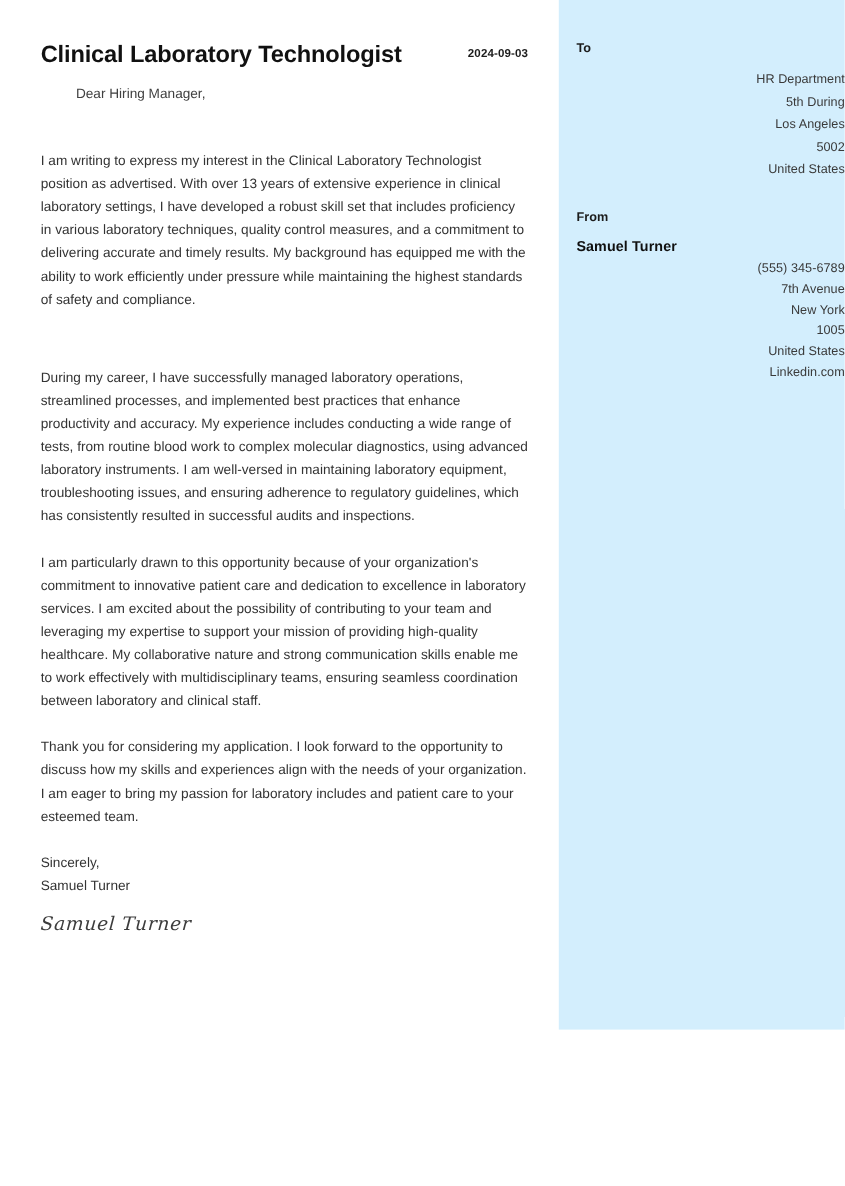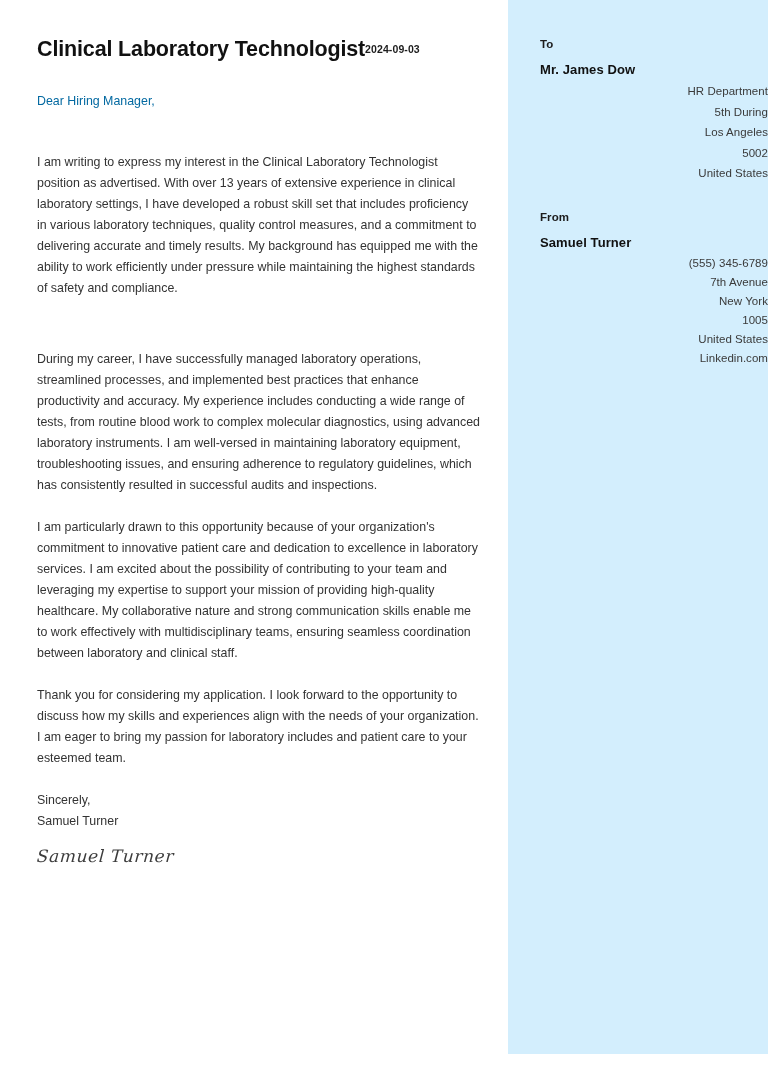--- a/index.html
+++ b/index.html
@@ -78,7 +78,8 @@
   .head-row {
     display: flex;
     align-items: flex-start;
-    margin-bottom: 29px;
+    justify-content: space-between;
+    margin-bottom: 13px;
   }
 
   .job-title {

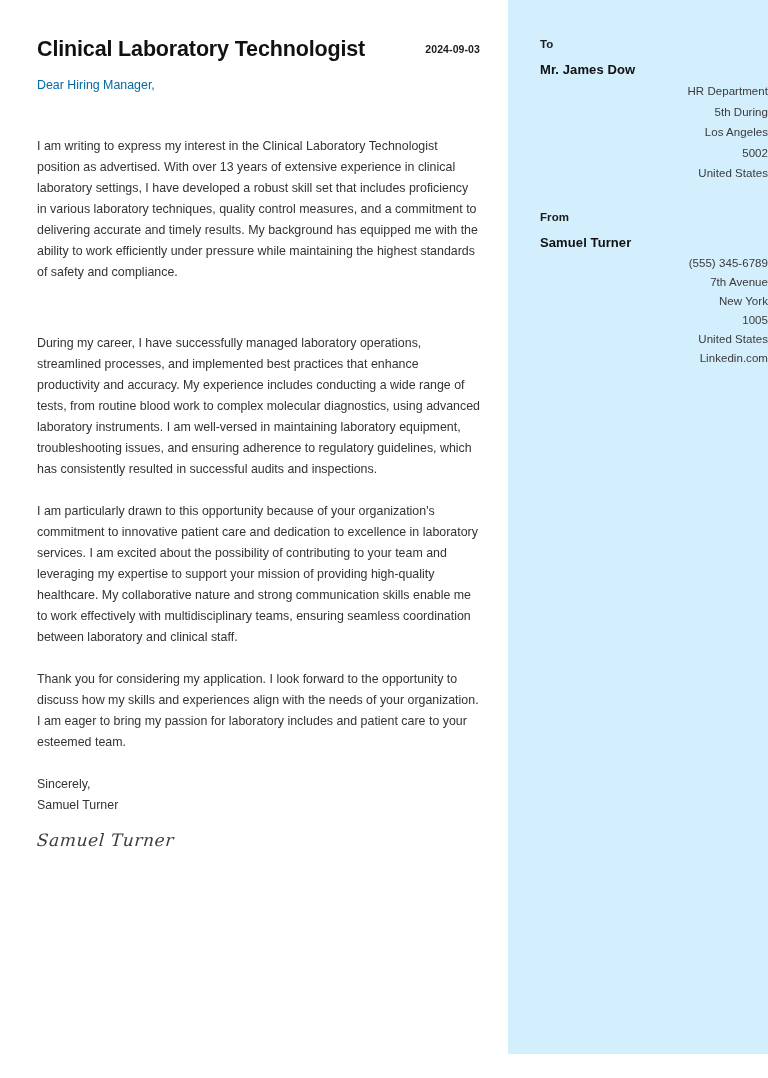--- a/index.html
+++ b/index.html
@@ -31,9 +31,9 @@
     top: 0;
     left: 508px;
     width: 260px;
-    height: 1054px;
+    height: 936px;
     background: #d3eefd;
-    padding: 38px 0 0 32px;
+    padding: 38px 0 0 16px;
   }
 
   .side-label {

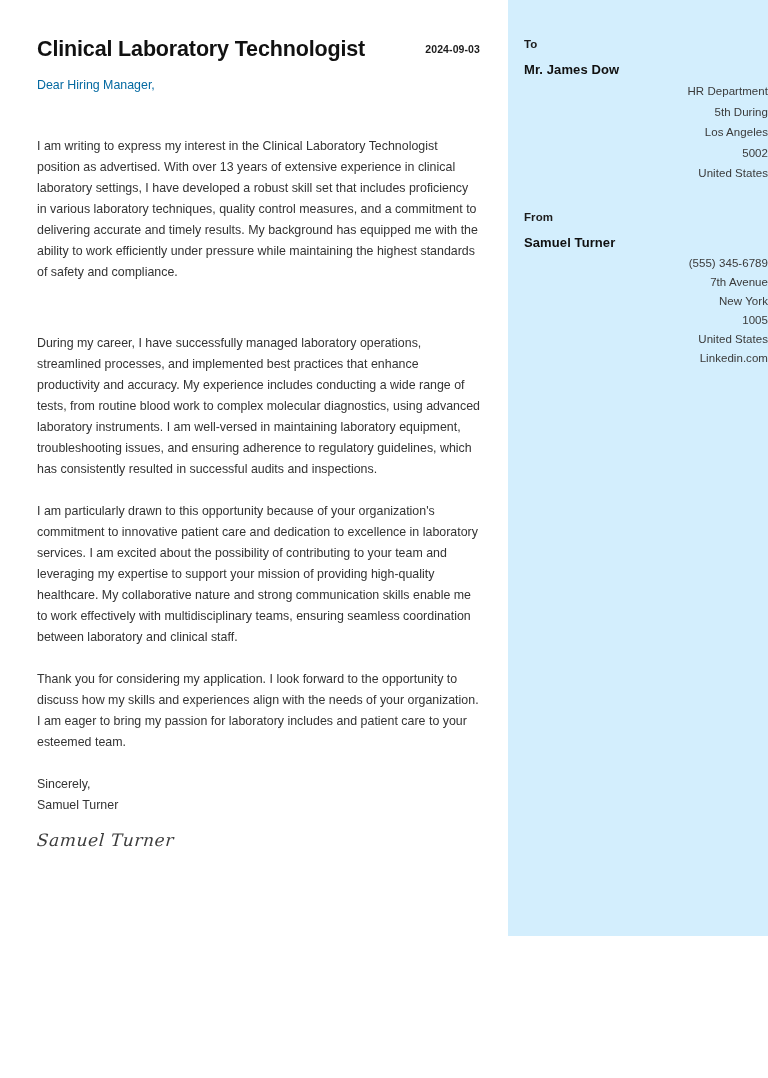--- a/index.html
+++ b/index.html
@@ -171,7 +171,6 @@
 
     <div class="side-block-to">
       <div class="side-label">To</div>
-      <div class="side-name">Mr. James Dow</div>
       <div class="side-line">HR Department</div>
       <div class="side-line">5th During</div>
       <div class="side-line">Los Angeles</div>

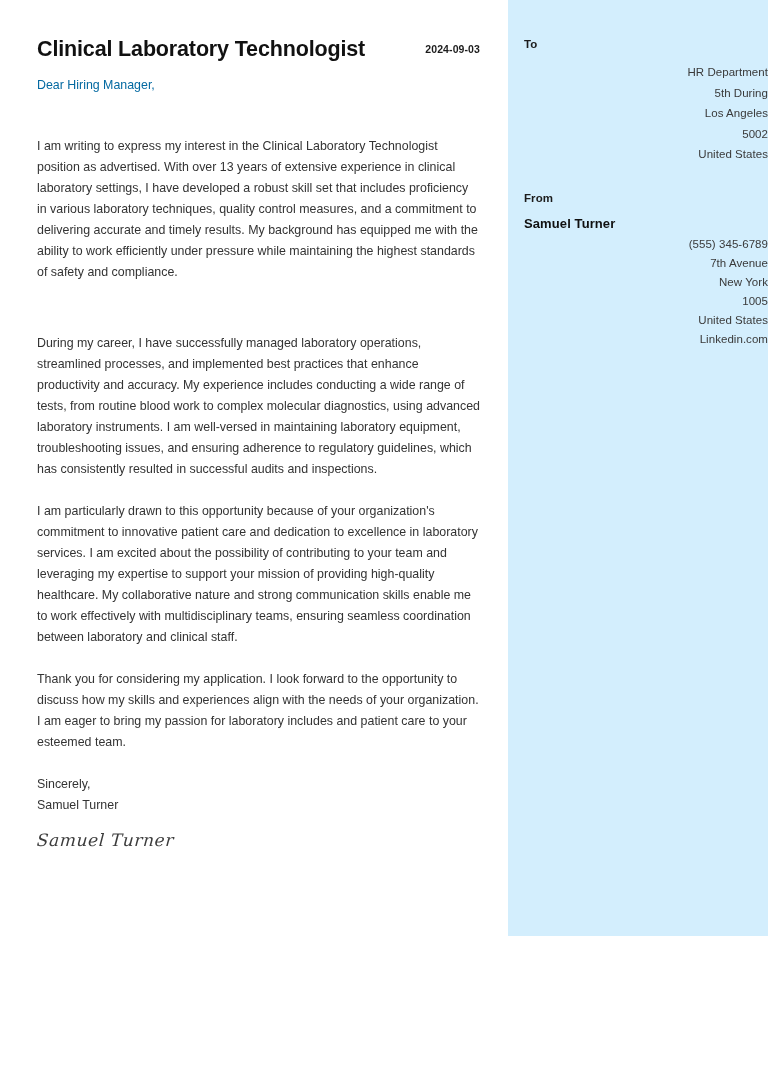--- a/index.html
+++ b/index.html
@@ -103,8 +103,9 @@
   .salutation {
     font-size: 12.4px;
     line-height: 21px;
-    color: #0369a1;
+    color: #404040;
     margin-bottom: 20px;
+    margin-left: 32px;
   }
 
   .para {

